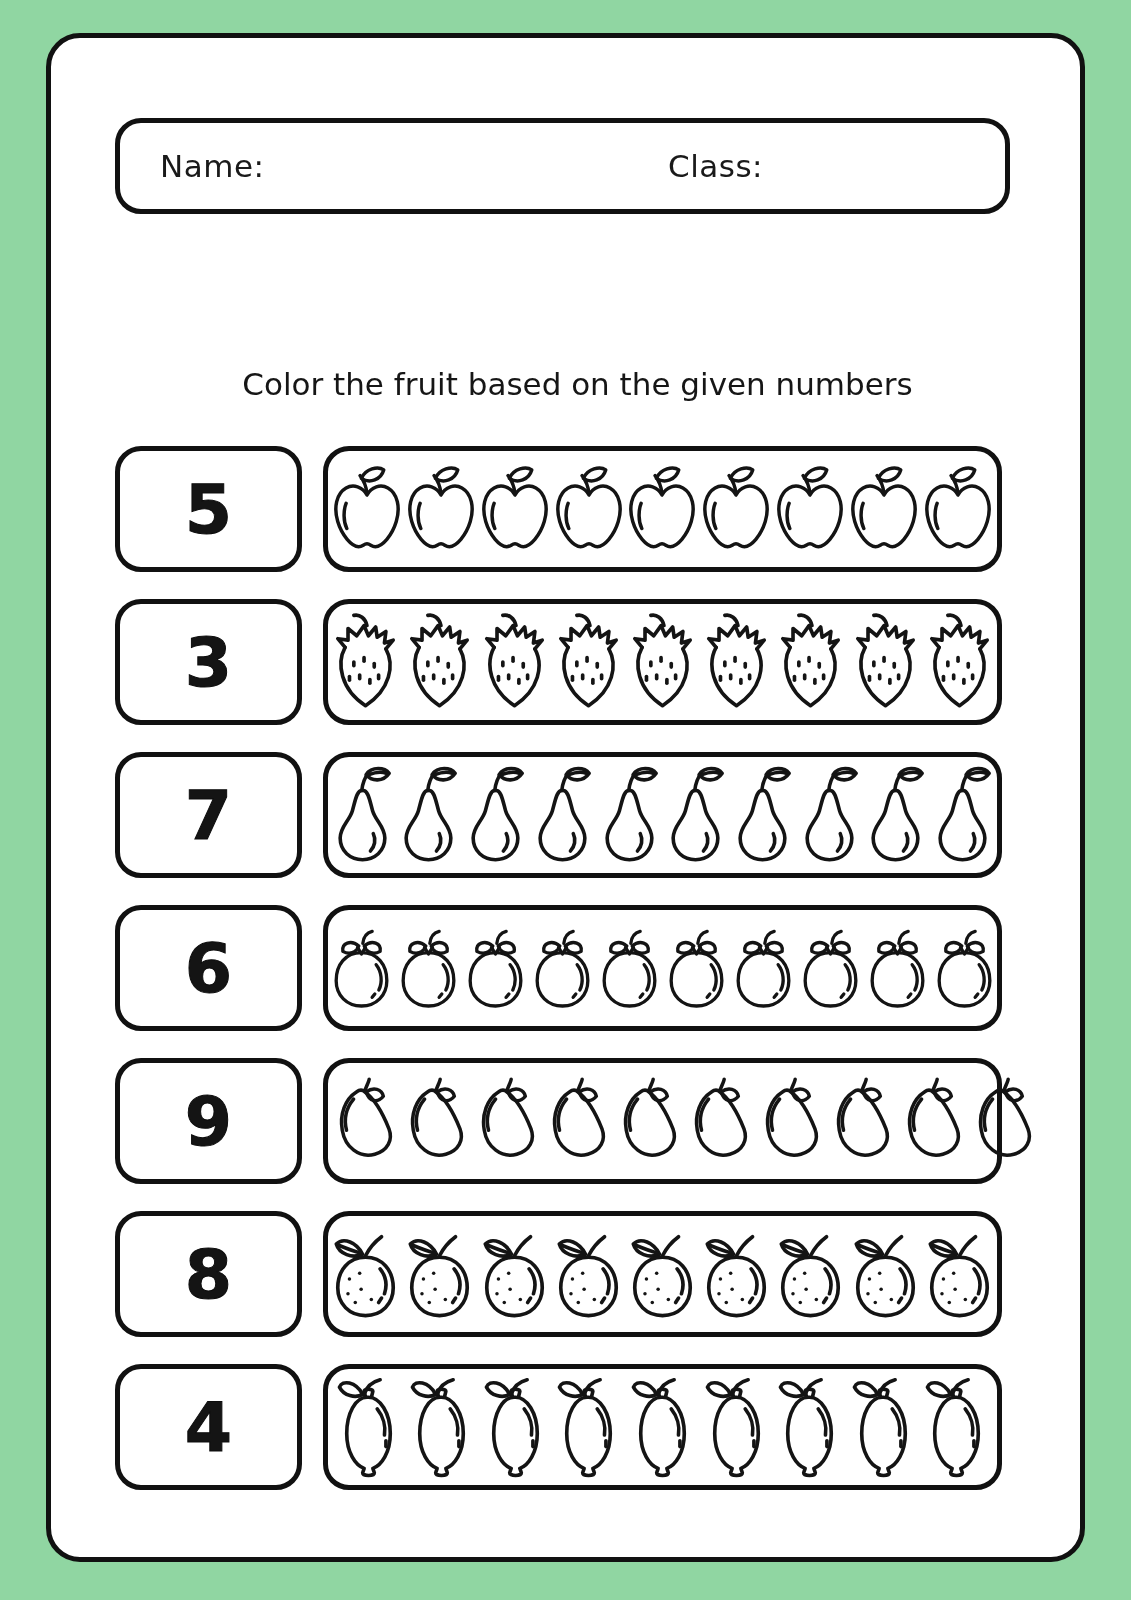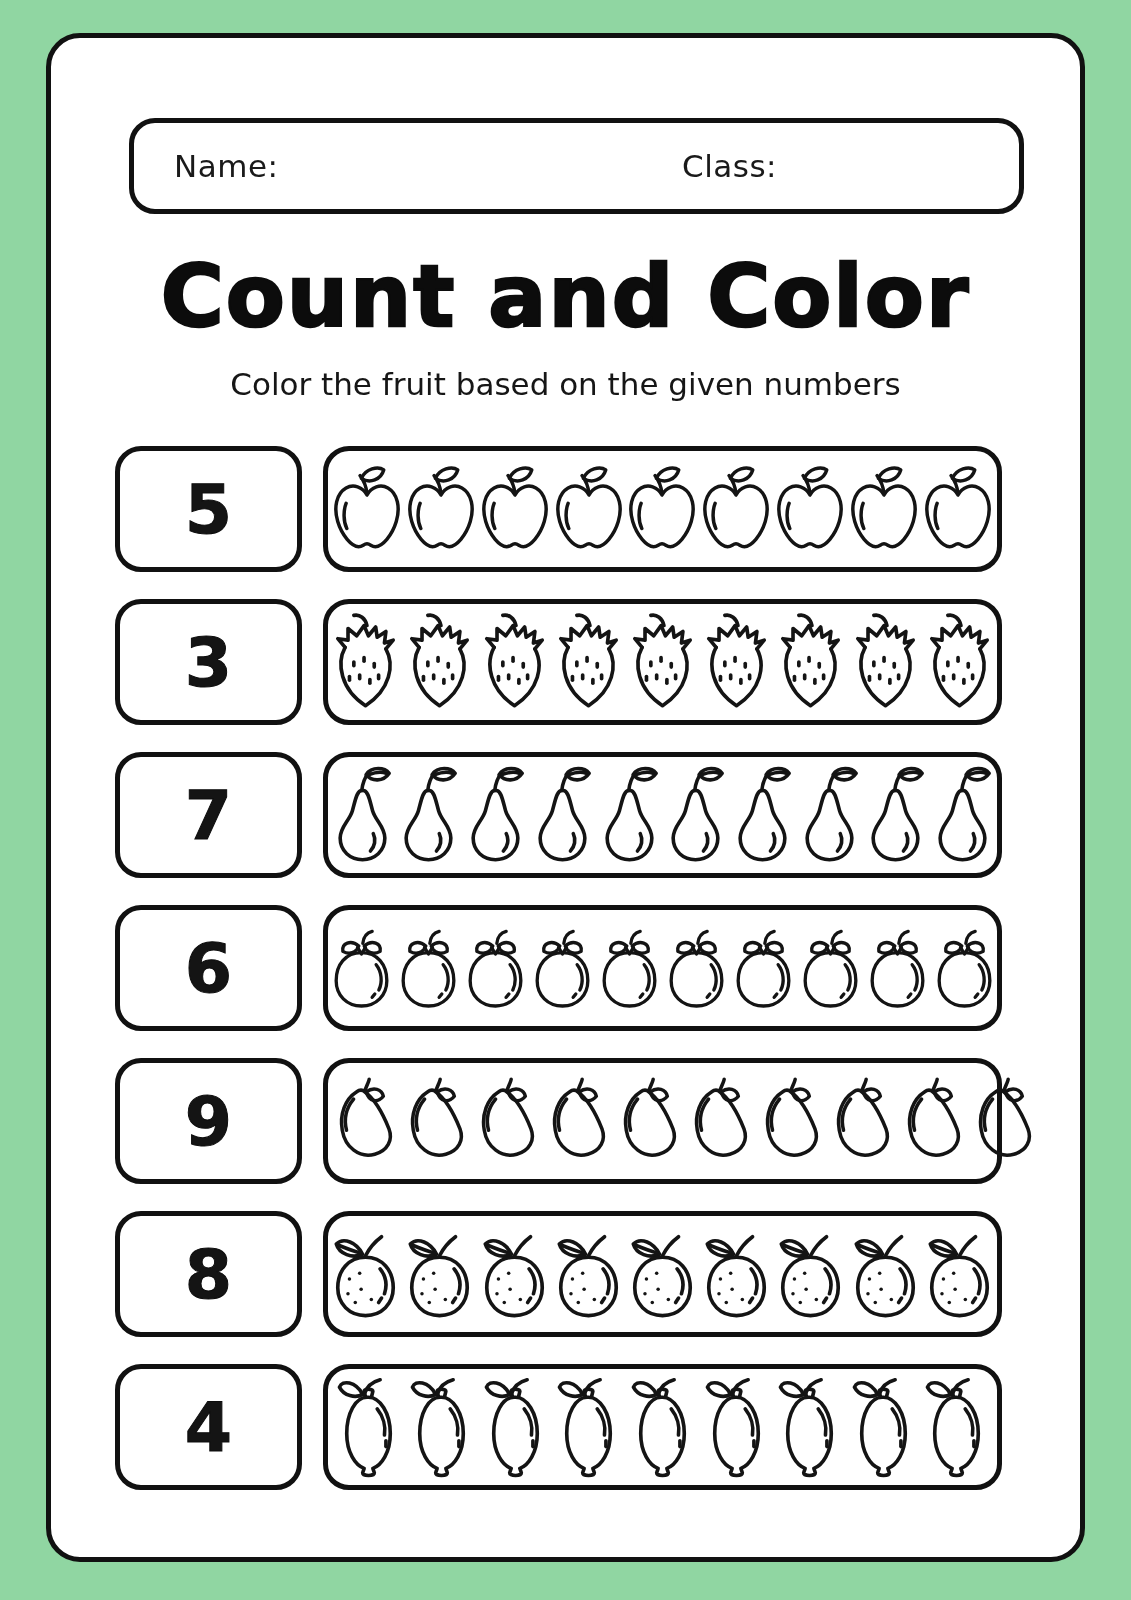--- a/index.html
+++ b/index.html
@@ -19,7 +19,7 @@
     border-radius:34px;
   }
   .header-box{
-    position:absolute;left:78px;top:80px;
+    position:absolute;left:64px;top:80px;
     width:885px;height:86px;
     border:5px solid #111111;
     border-radius:26px;

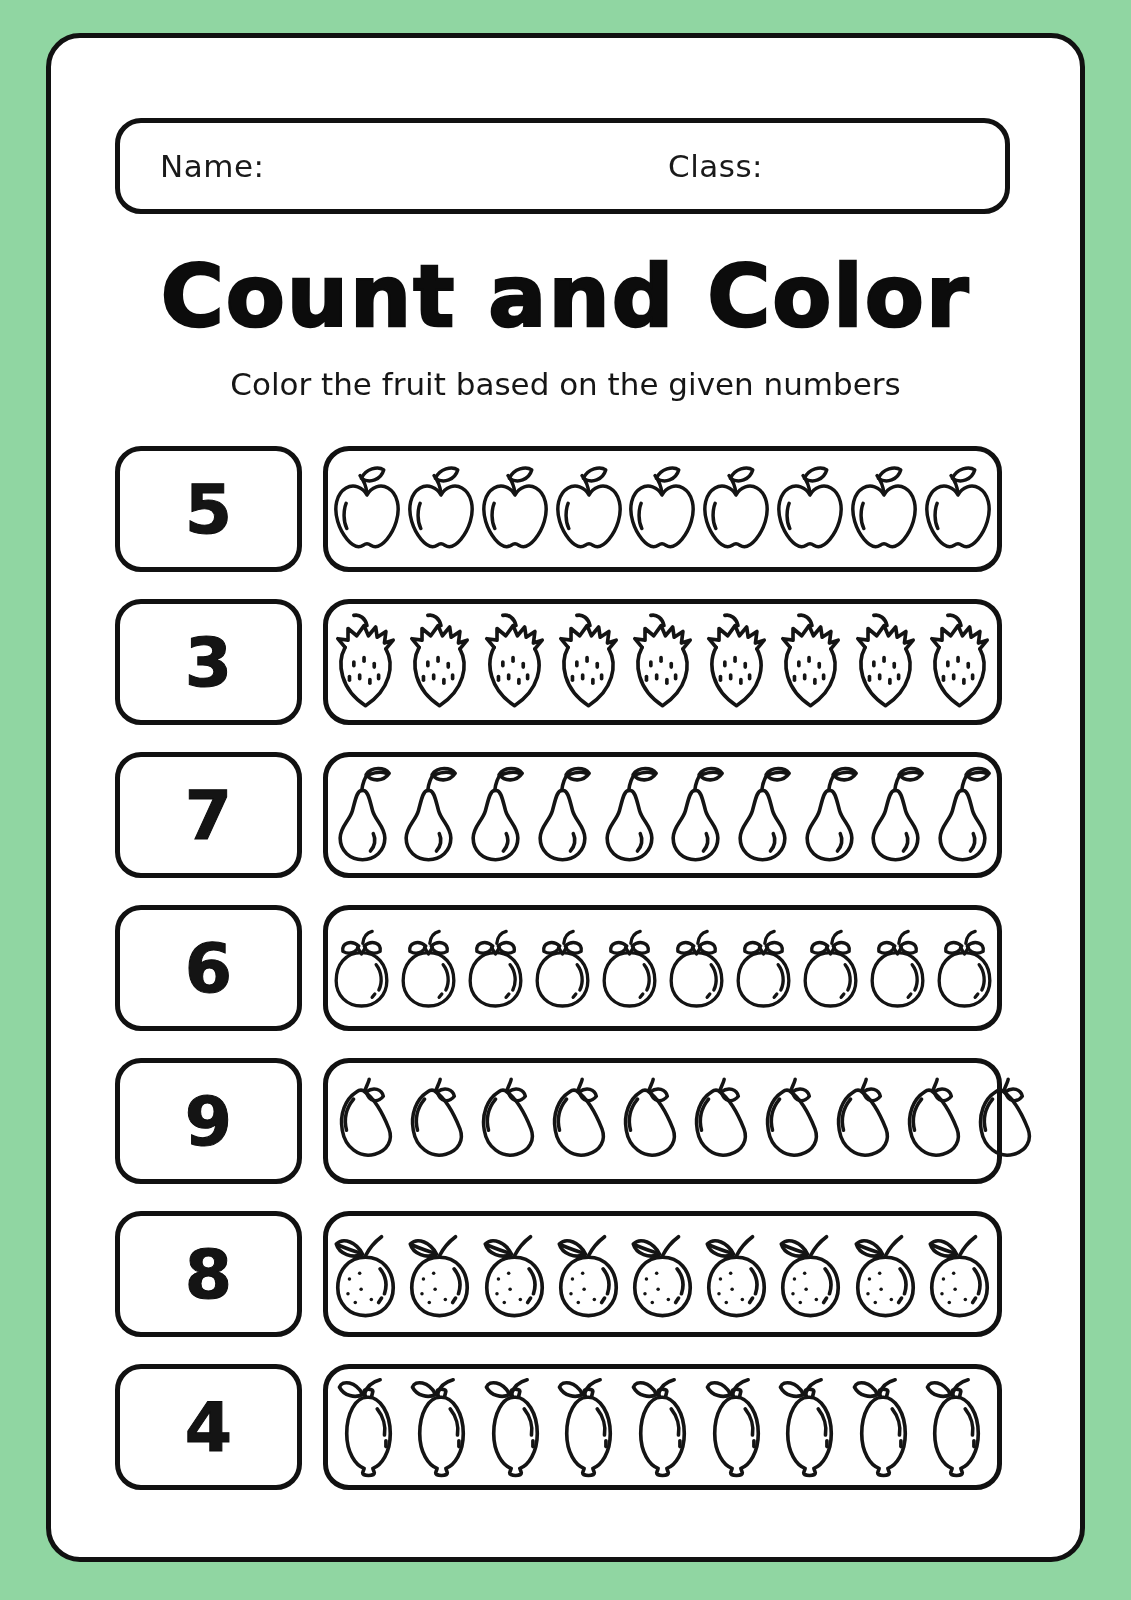--- a/index.html
+++ b/index.html
@@ -176,7 +176,6 @@
     <span class="hdr-label class-label">Class:</span>
   </div>
 
-  <div class="title">Count and Color</div>
   <div class="subtitle">Color the fruit based on the given numbers</div>
 
   <div class="rows">

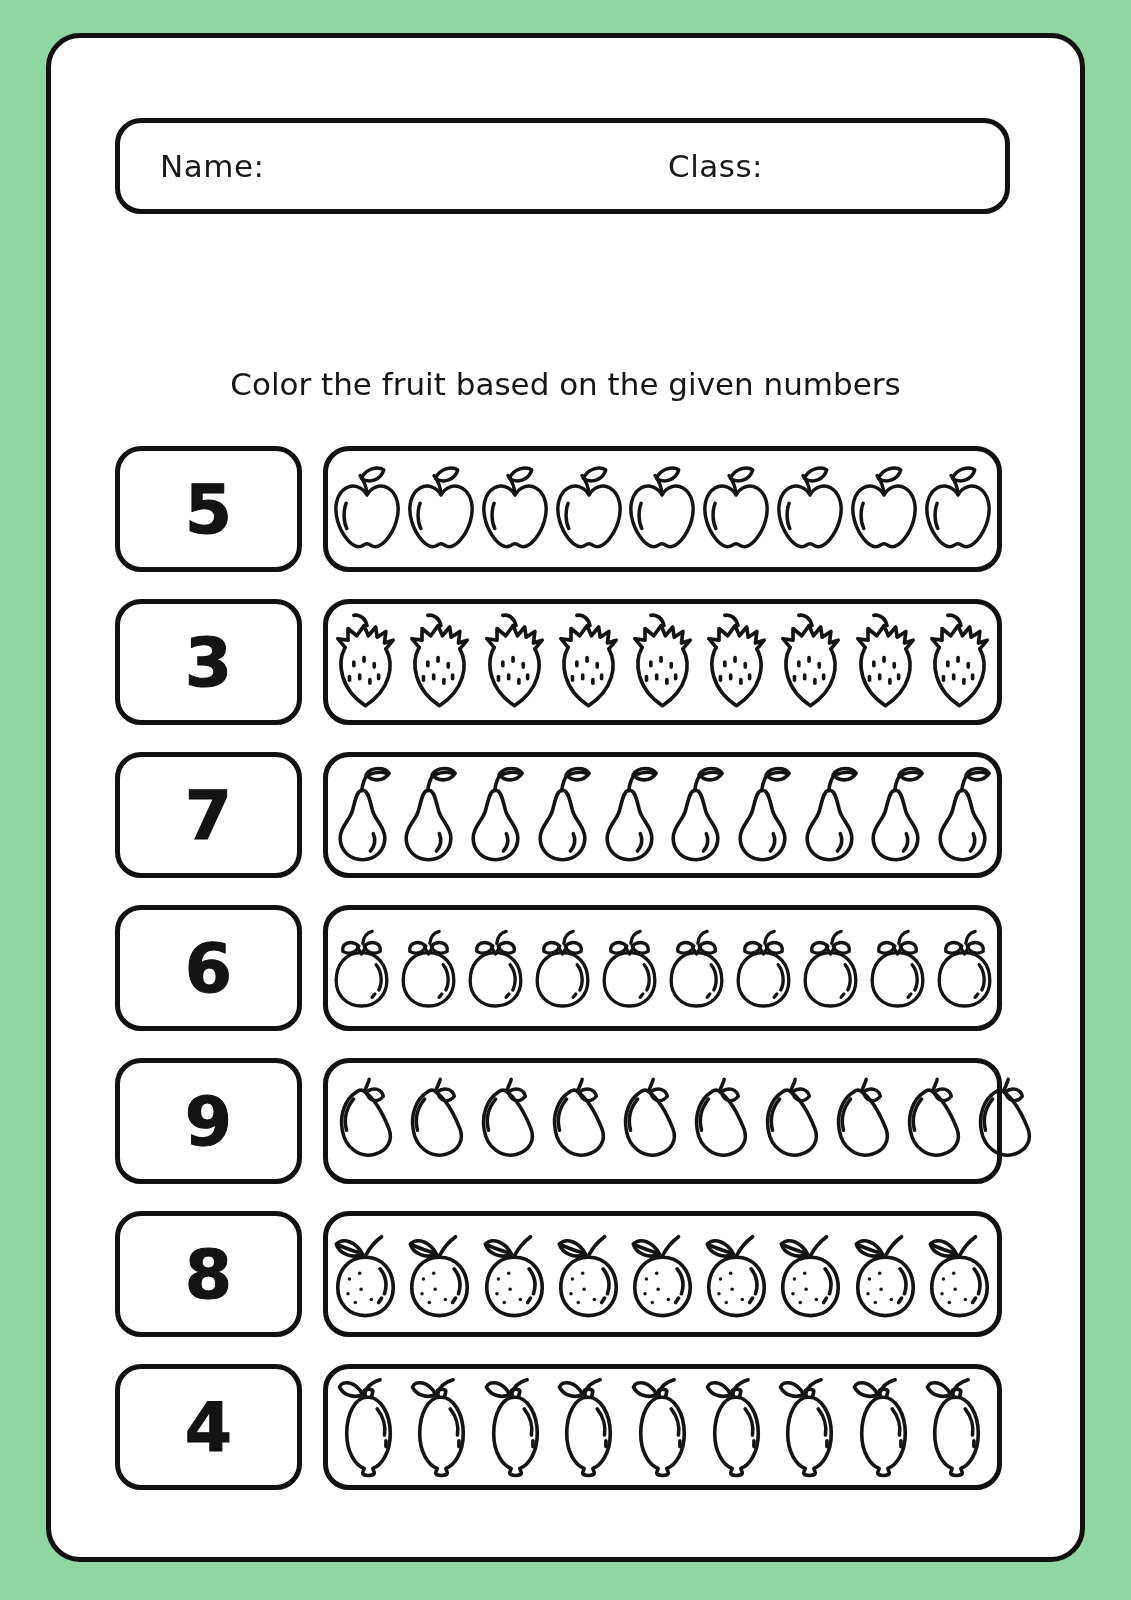--- a/index.html
+++ b/index.html
@@ -44,7 +44,7 @@
     -webkit-text-stroke:2.5px #0c0c0c;
   }
   .subtitle{
-    position:absolute;left:0;top:328px;width:100%;
+    position:absolute;left:12px;top:328px;width:100%;
     text-align:center;
     font-size:31px;
     color:#161616;

